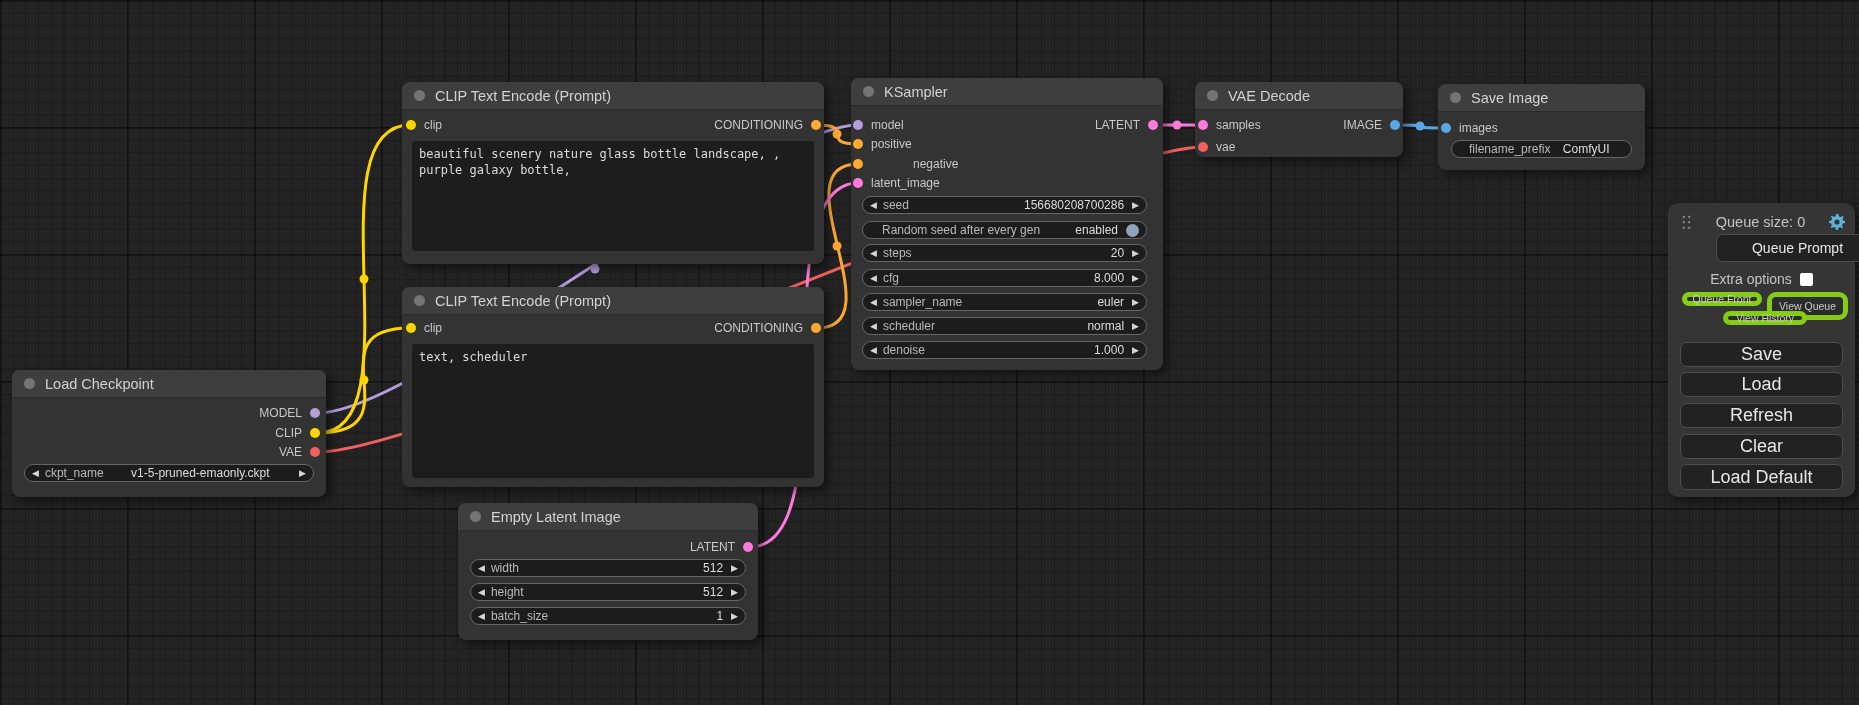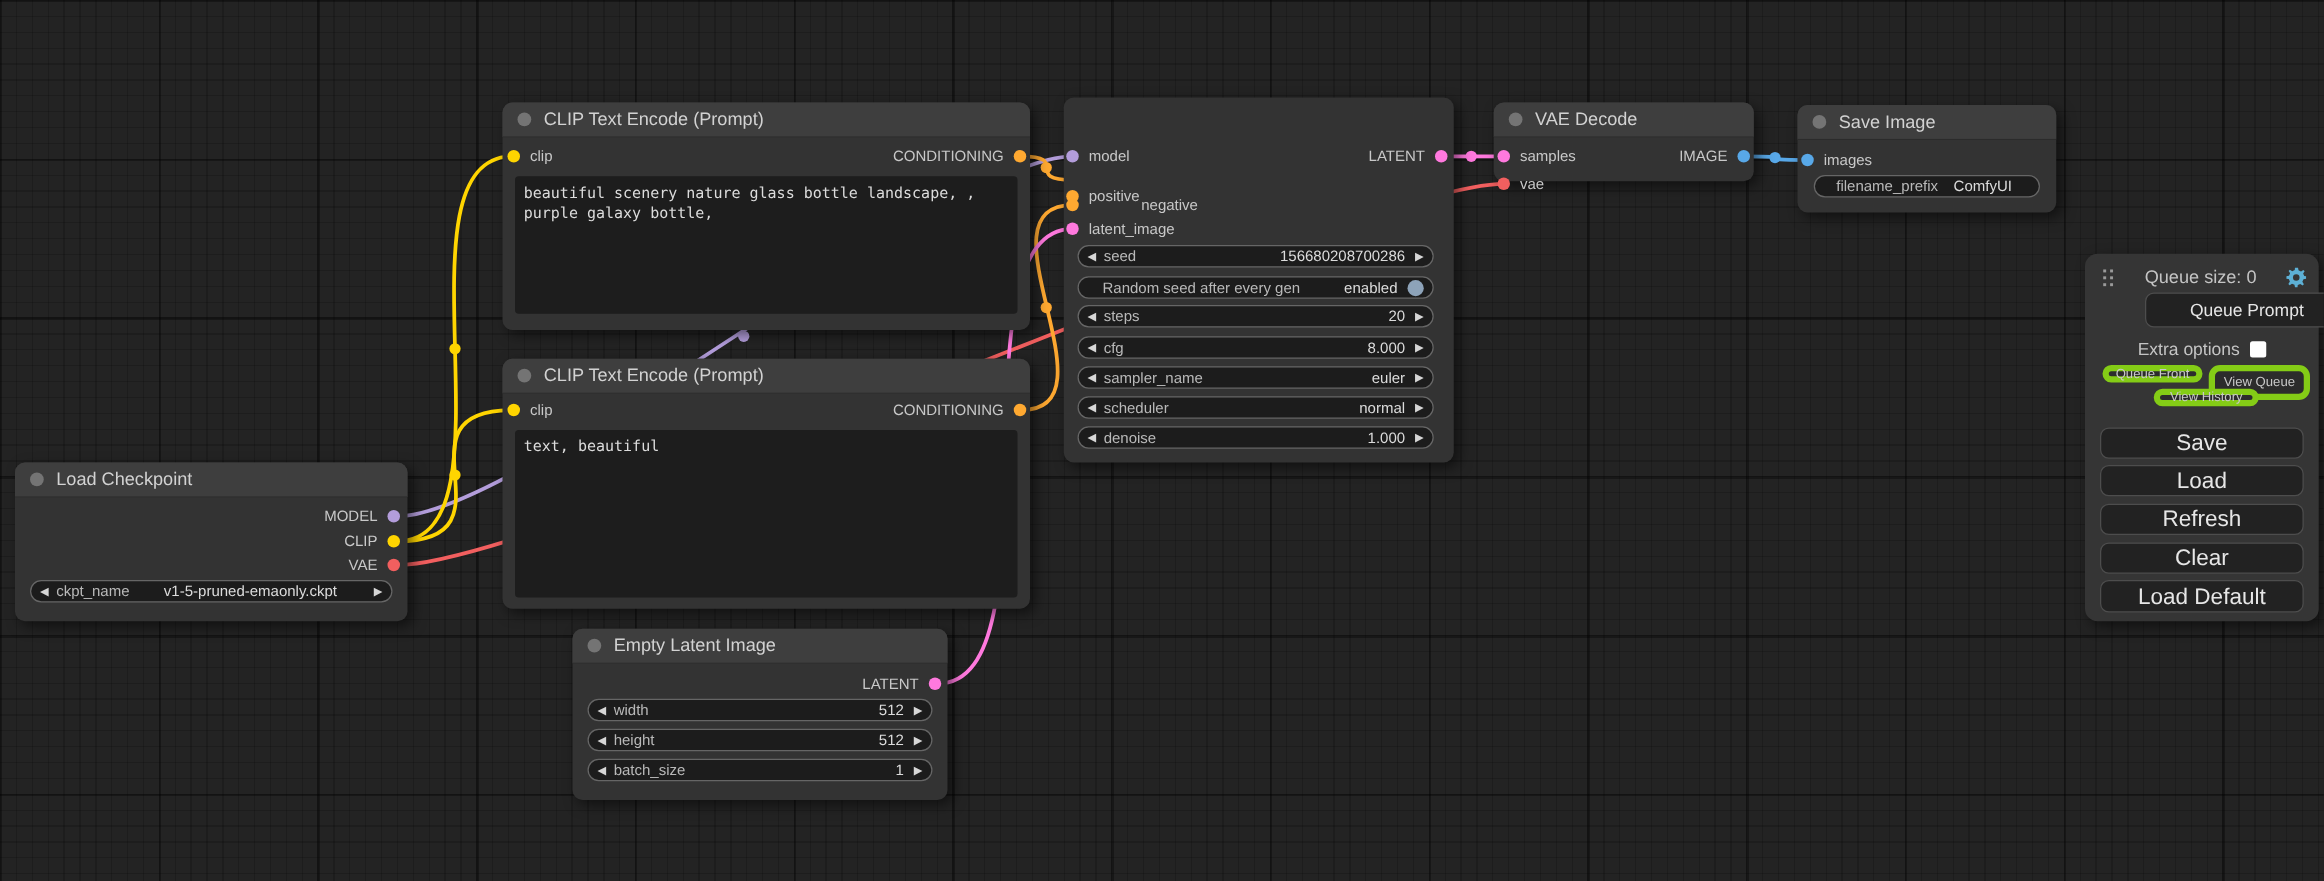--- a/index.html
+++ b/index.html
@@ -186,6 +186,10 @@
 </div>
 
 <div class="node" style="left:851px;top:78px;width:312px;height:292px;">
+  <div class="ntitle">
+    <span class="ndot"></span>
+    <span class="ntext">KSampler</span>
+  </div>
   <div class="row inrow" style="left:2px;top:37px;">
     <span class="slotdot" style="background-color: rgb(179, 157, 219);"></span>
     <span class="slotlabel">model</span>

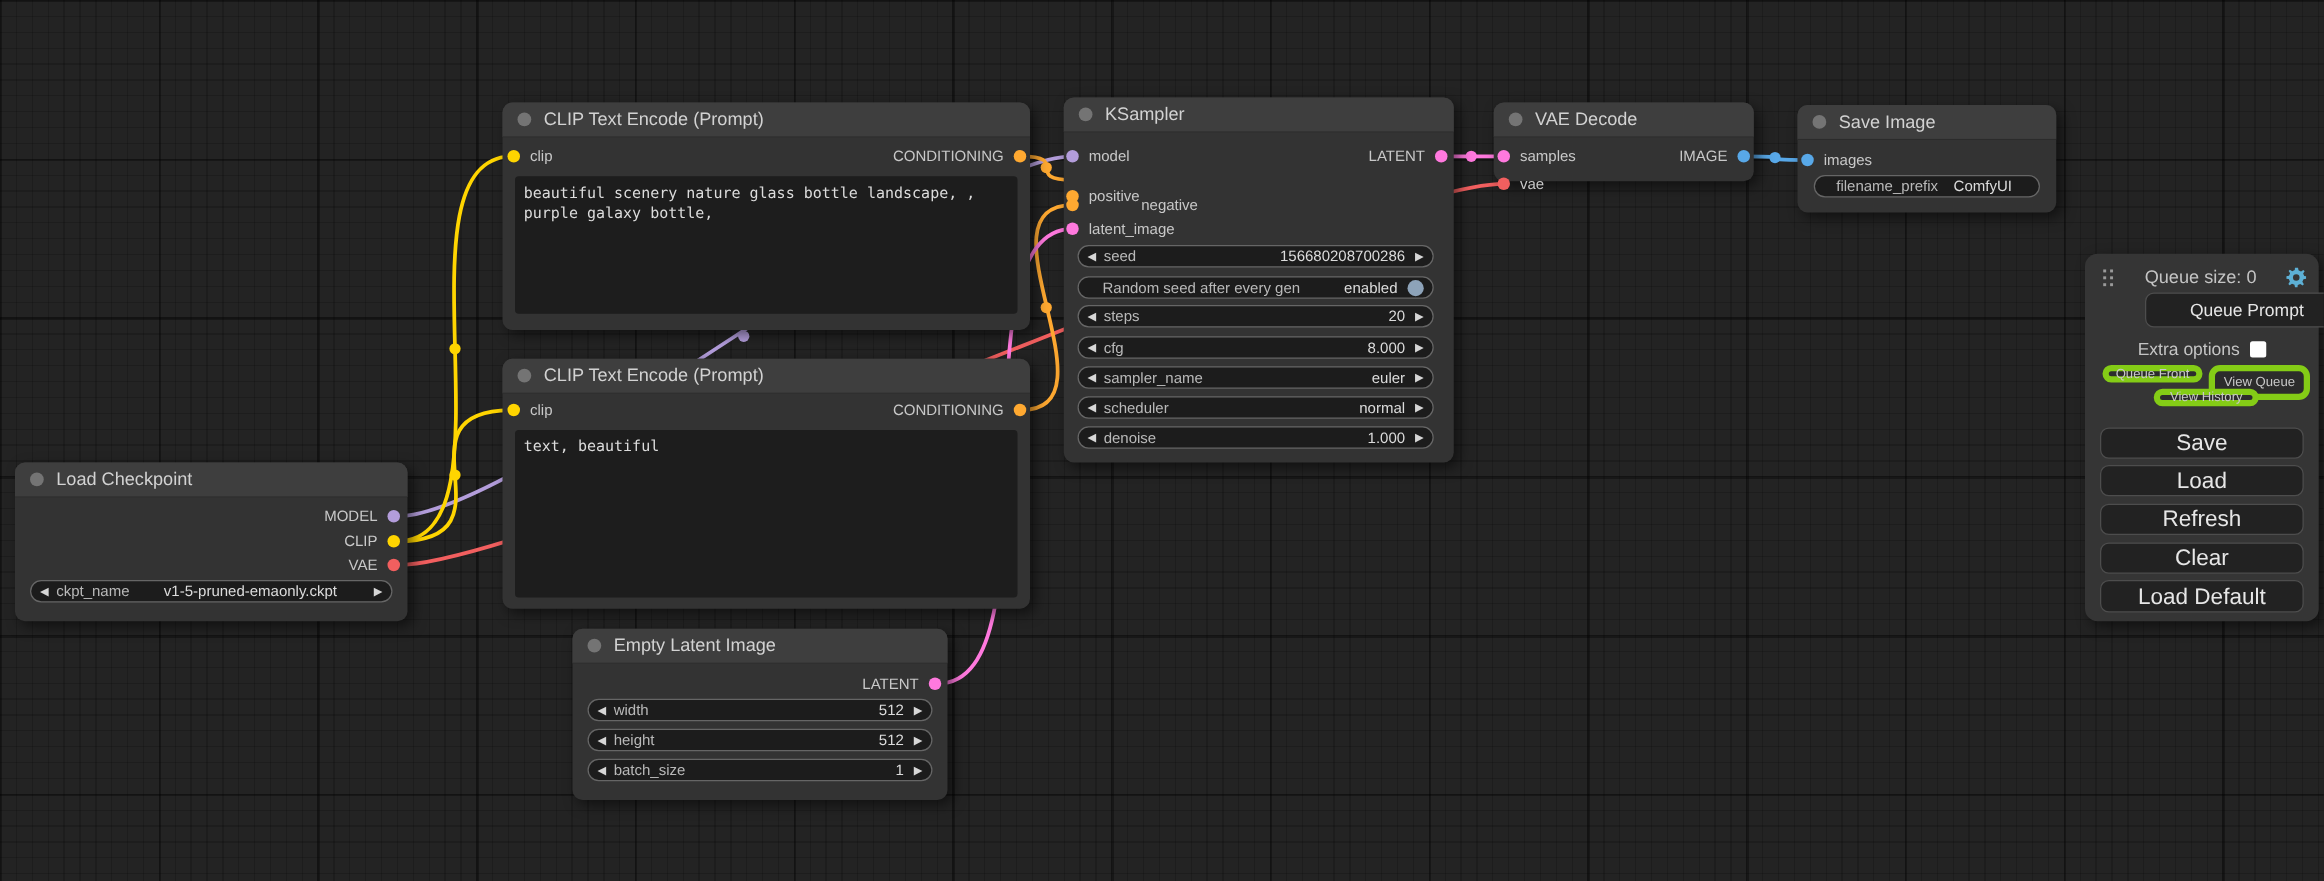--- a/index.html
+++ b/index.html
@@ -254,7 +254,7 @@
   </div>
 </div>
 
-<div class="node" style="left:1195px;top:82px;width:208px;height:63px;">
+<div class="node" style="left:1195px;top:82px;width:208px;height:75px;">
   <div class="ntitle">
     <span class="ndot"></span>
     <span class="ntext">VAE Decode</span>

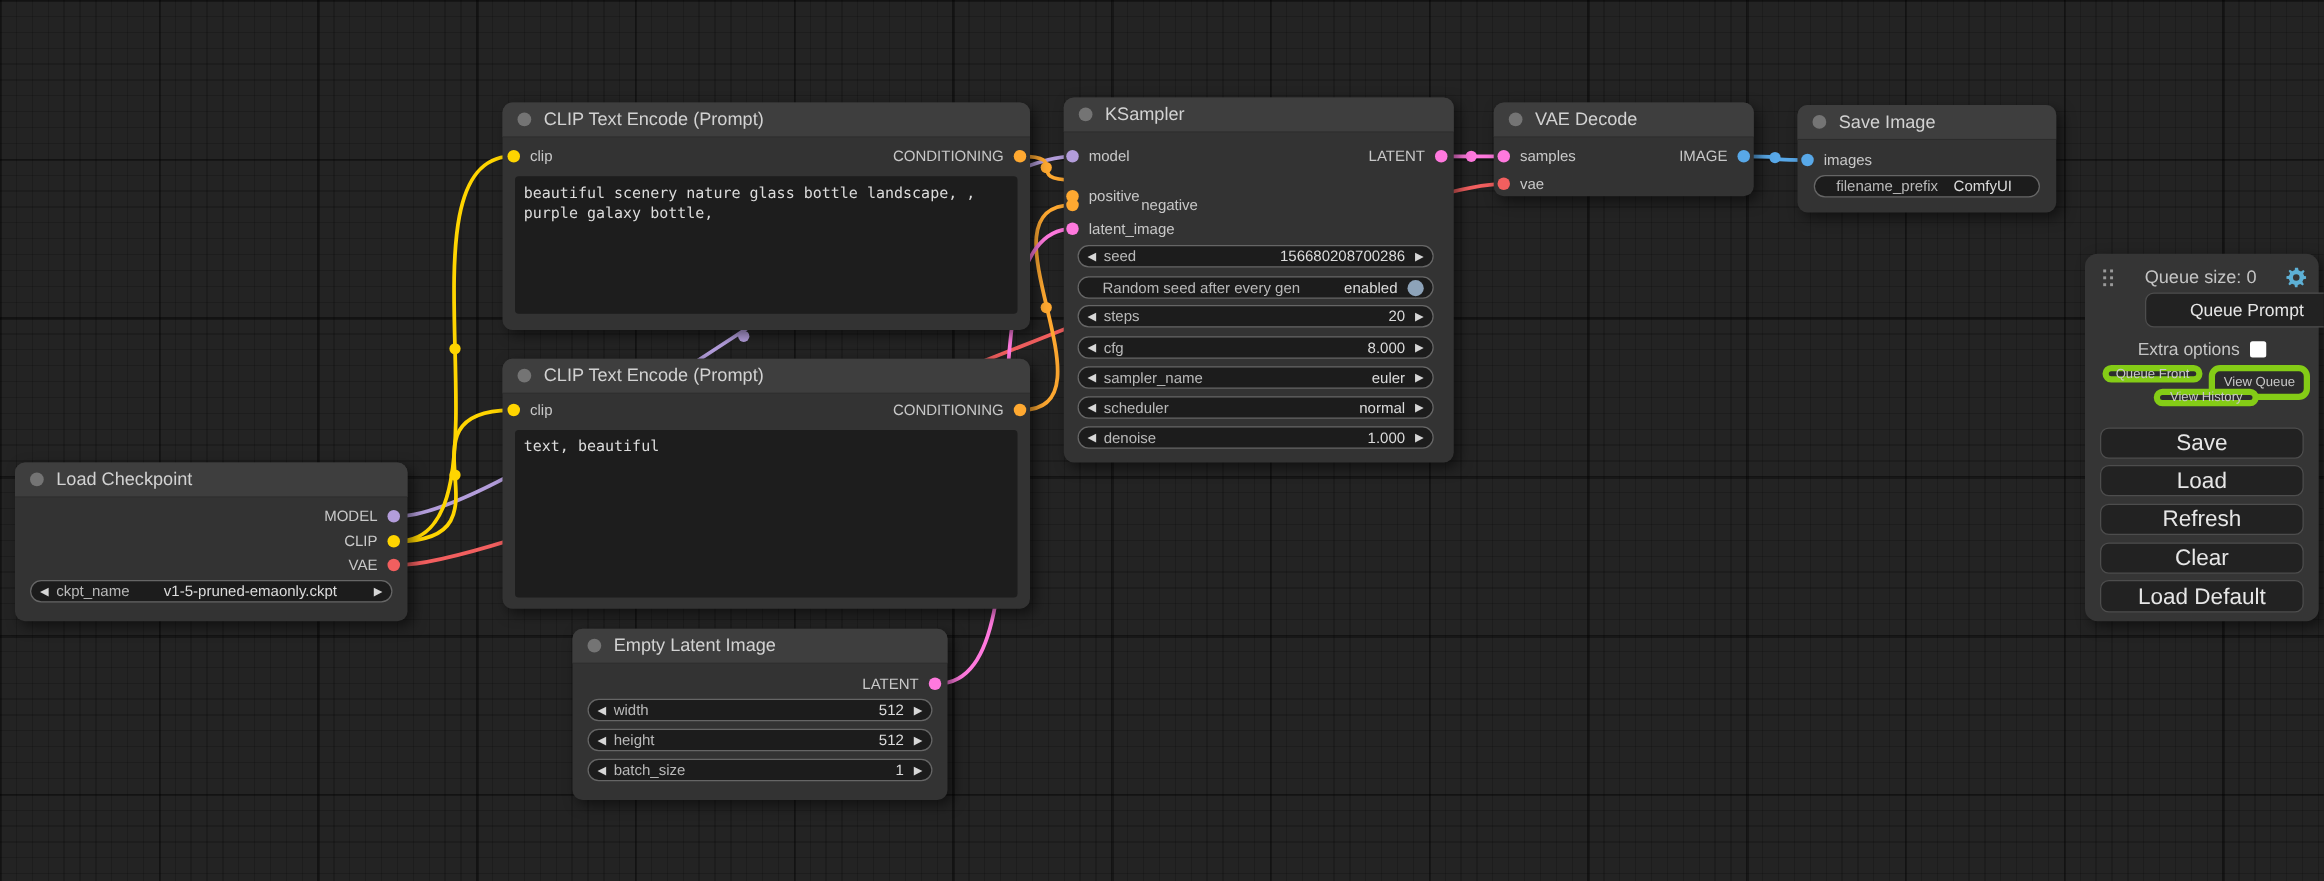--- a/index.html
+++ b/index.html
@@ -194,7 +194,7 @@
     <span class="slotdot" style="background-color: rgb(179, 157, 219);"></span>
     <span class="slotlabel">model</span>
   </div>
-  <div class="row inrow" style="left:2px;top:69px;">
+  <div class="row inrow" style="left:2px;top:56px;">
     <span class="slotdot" style="background-color: rgb(255, 169, 49);"></span>
     <span class="slotlabel">positive</span>
   </div>

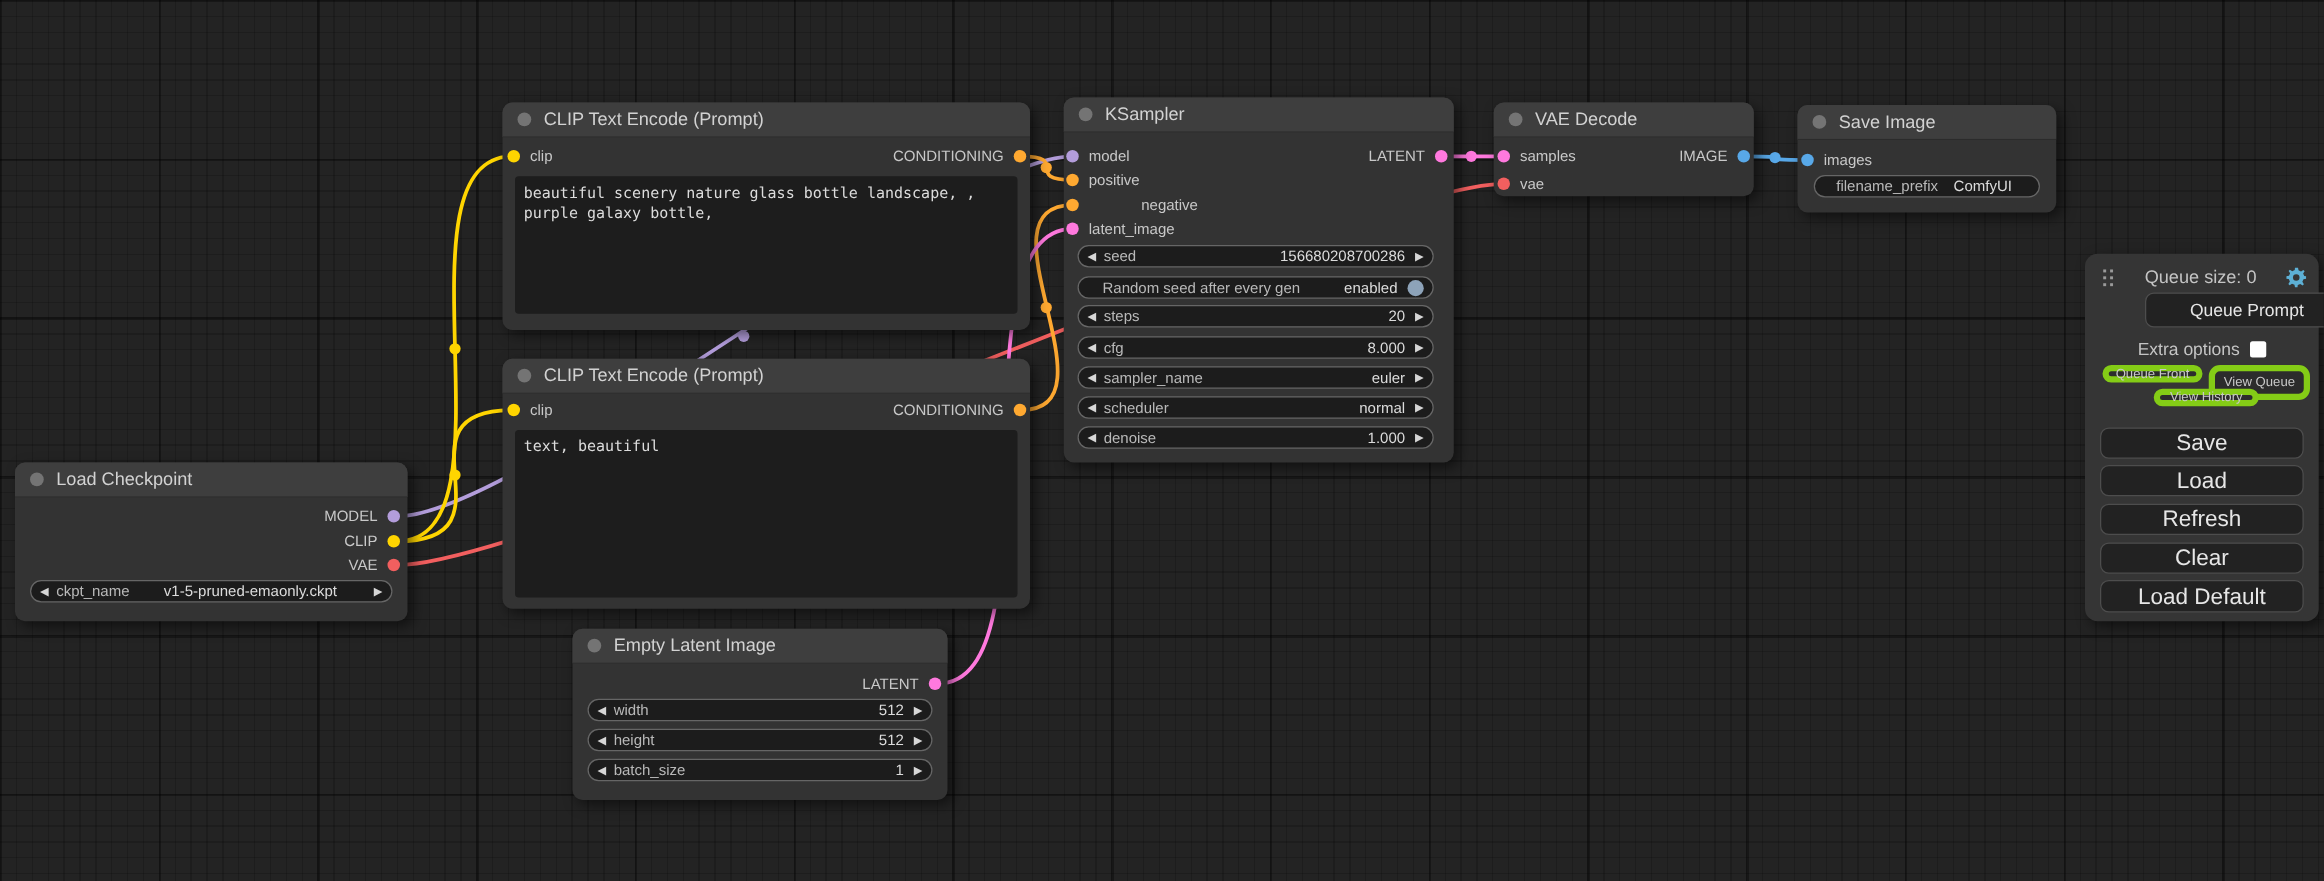--- a/index.html
+++ b/index.html
@@ -153,7 +153,7 @@
     <span class="slotdot" style="background-color: rgb(255, 169, 49);"></span>
     <span class="slotlabel">CONDITIONING</span>
   </div>
-  <div class="ta" style="left:10px;top:57px;width:402px;height:134px;">text, beautiful</div>
+  <div class="ta" style="left:10px;top:57px;width:402px;height:134px;">text, scheduler</div>
 </div>
 
 <div class="node" style="left:458px;top:503px;width:300px;height:137px;">

